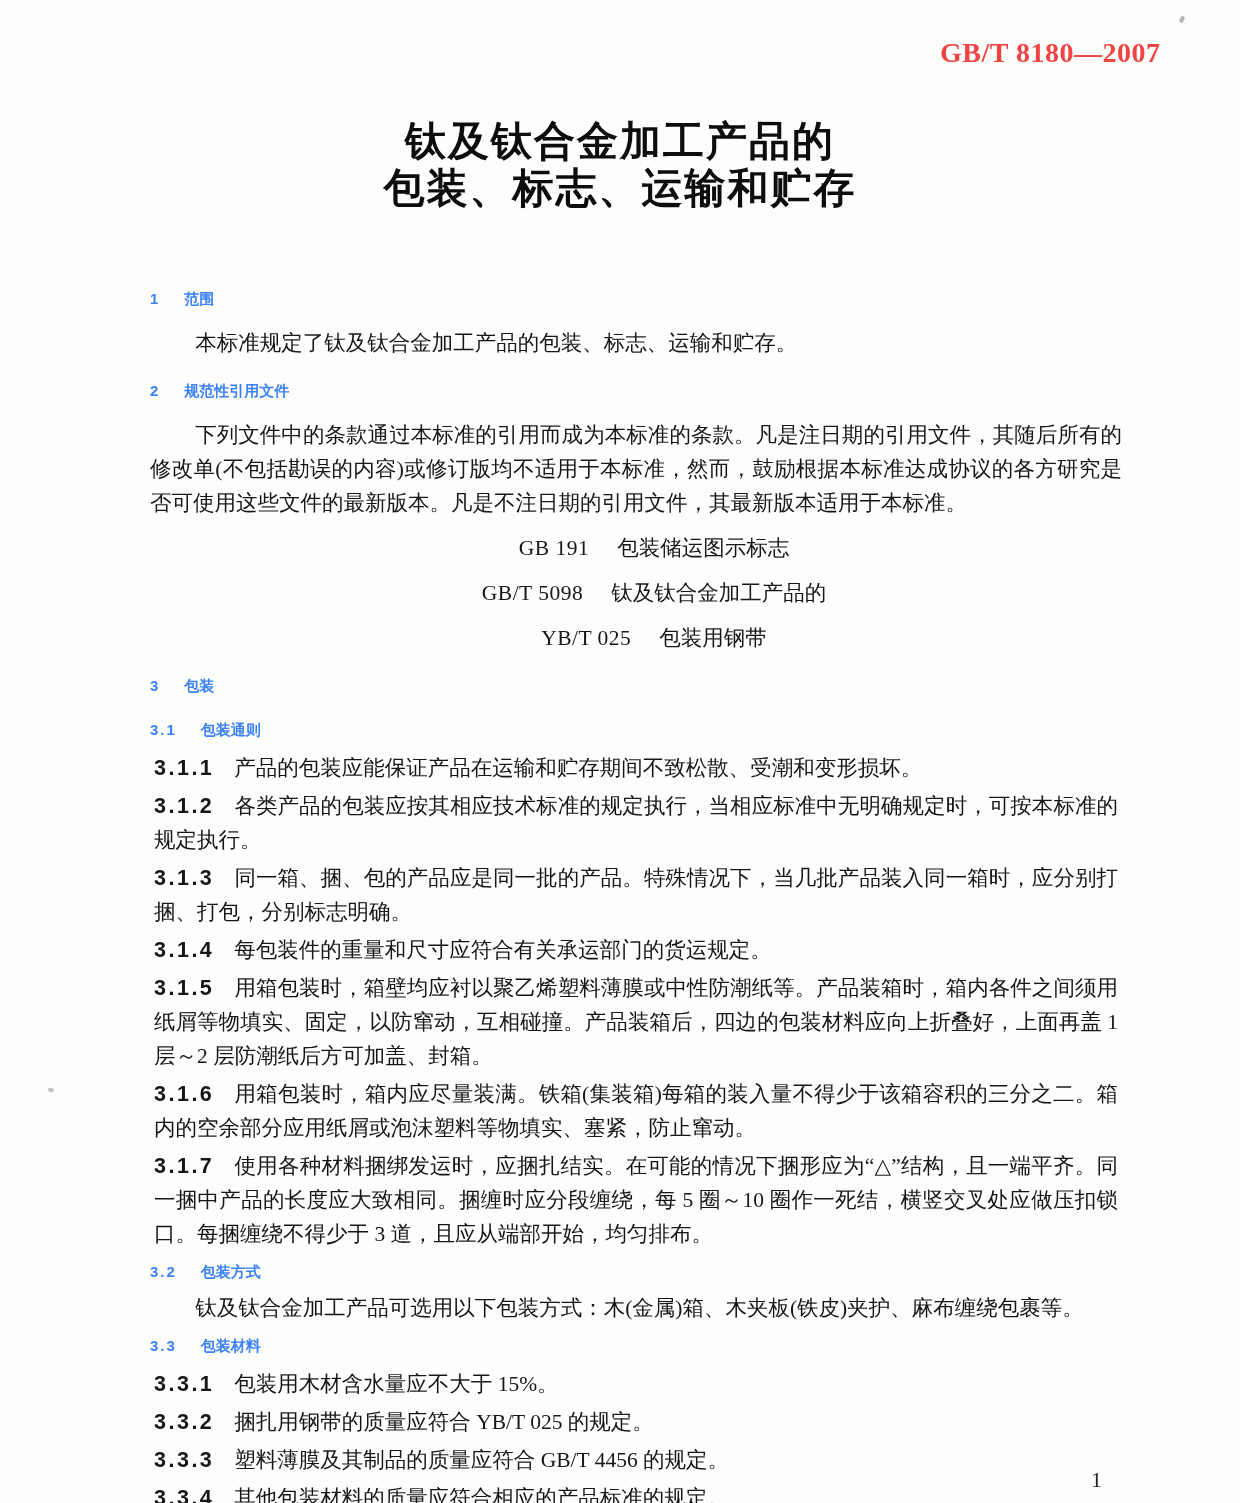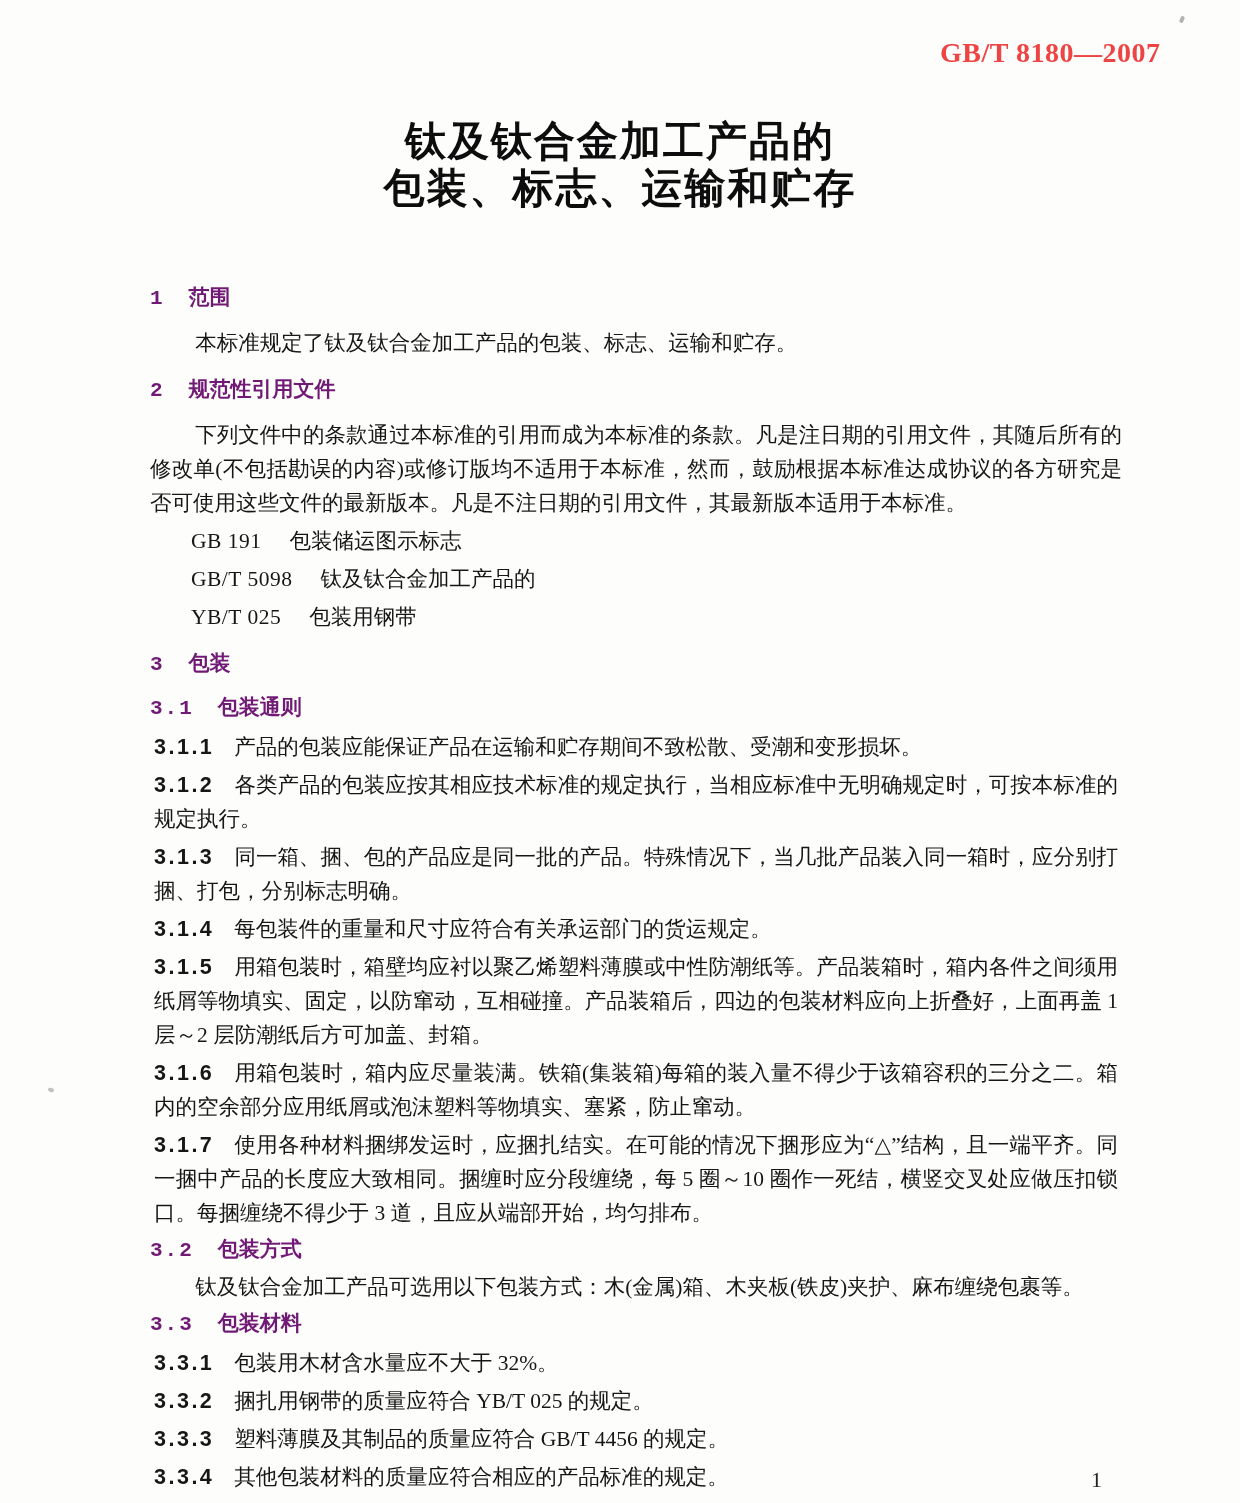--- a/index.html
+++ b/index.html
@@ -52,12 +52,12 @@
     text-align: justify;
   }
   .heading {
-    font-family: Liberation Mono, monospace;
+    font-family: Liberation Sans, sans-serif;
     font-weight: bold;
-    font-size: 21px;
+    font-size: 15px;
     line-height: 34px;
     text-align: left;
-    color: #701a75;
+    color: #3b82f6;
   }
   .heading.h1 { margin: 14px 0 10px 0; }
   .heading.h2 { margin: 4px 0 2px 0; }

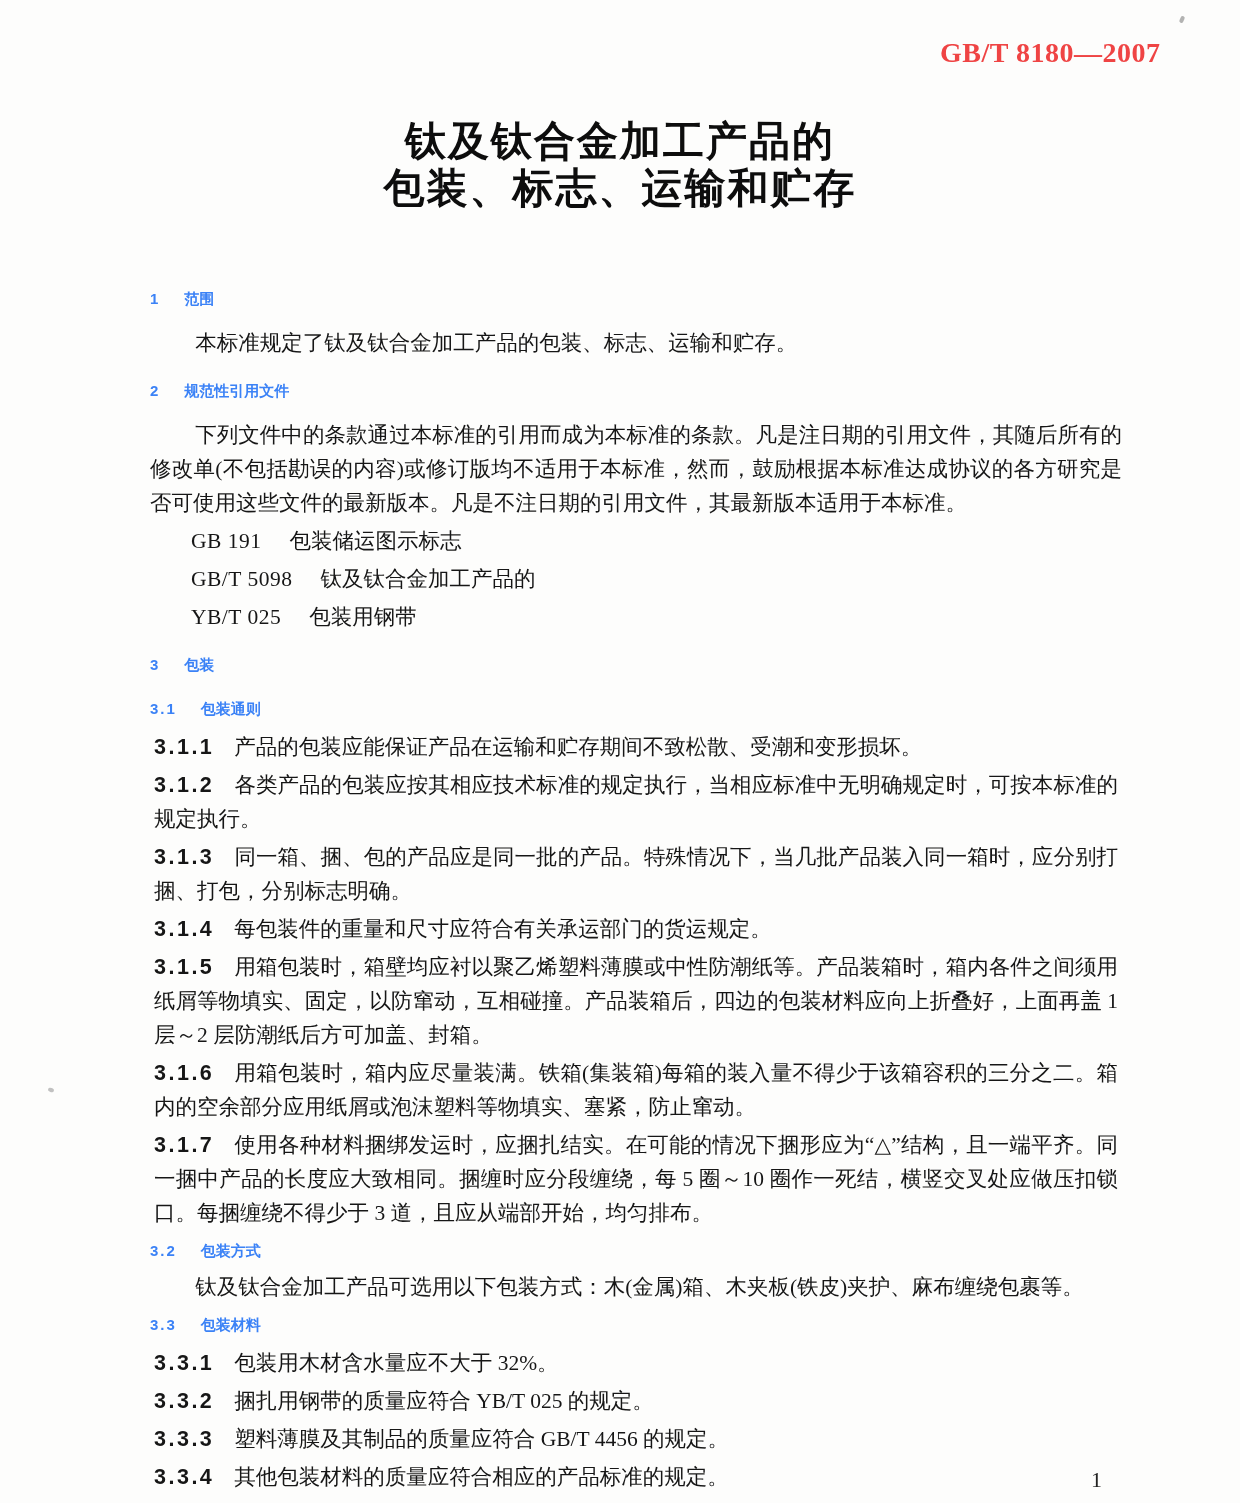--- a/index.html
+++ b/index.html
@@ -72,10 +72,10 @@
     color: #161616;
   }
   p.ref-line {
-    margin: 5px;
+    margin: 12px;
     line-height: 33px;
     padding-left: 36px;
-    text-align: left;
+    text-align: center;
   }
   .ref-code {
     display: inline-block;

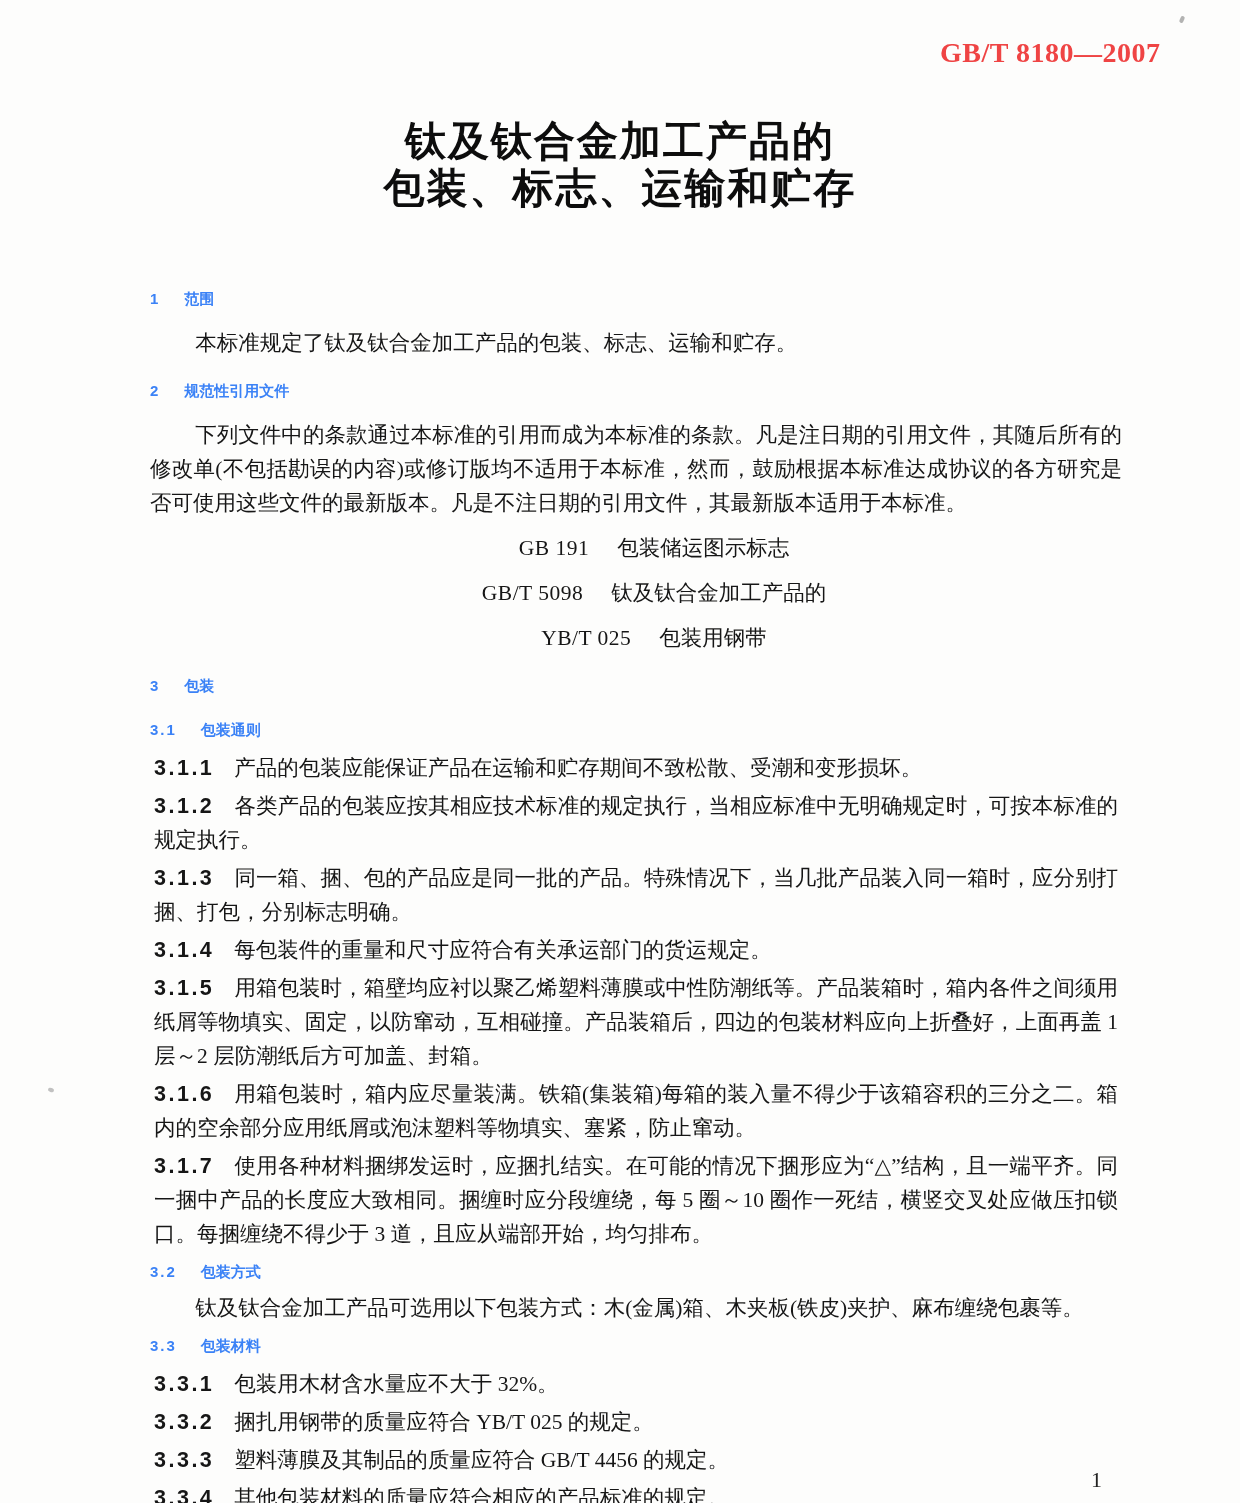--- a/index.html
+++ b/index.html
@@ -156,7 +156,7 @@
       <div class="heading h2"><span class="num">3.2</span><span class="ht">包装方式</span></div>
       <p class="body-para">钛及钛合金加工产品可选用以下包装方式：木(金属)箱、木夹板(铁皮)夹护、麻布缠绕包裹等。</p>
       <div class="heading h2"><span class="num">3.3</span><span class="ht">包装材料</span></div>
-      <p class="clause"><span class="clause-num">3.3.1</span><span class="clause-text">包装用木材含水量应不大于 32%。</span></p>
+      <p class="clause"><span class="clause-num">3.3.1</span><span class="clause-text">包装用木材含水量应不大于 15%。</span></p>
       <p class="clause"><span class="clause-num">3.3.2</span><span class="clause-text">捆扎用钢带的质量应符合 YB/T 025 的规定。</span></p>
       <p class="clause"><span class="clause-num">3.3.3</span><span class="clause-text">塑料薄膜及其制品的质量应符合 GB/T 4456 的规定。</span></p>
       <p class="clause"><span class="clause-num">3.3.4</span><span class="clause-text">其他包装材料的质量应符合相应的产品标准的规定。</span></p>

